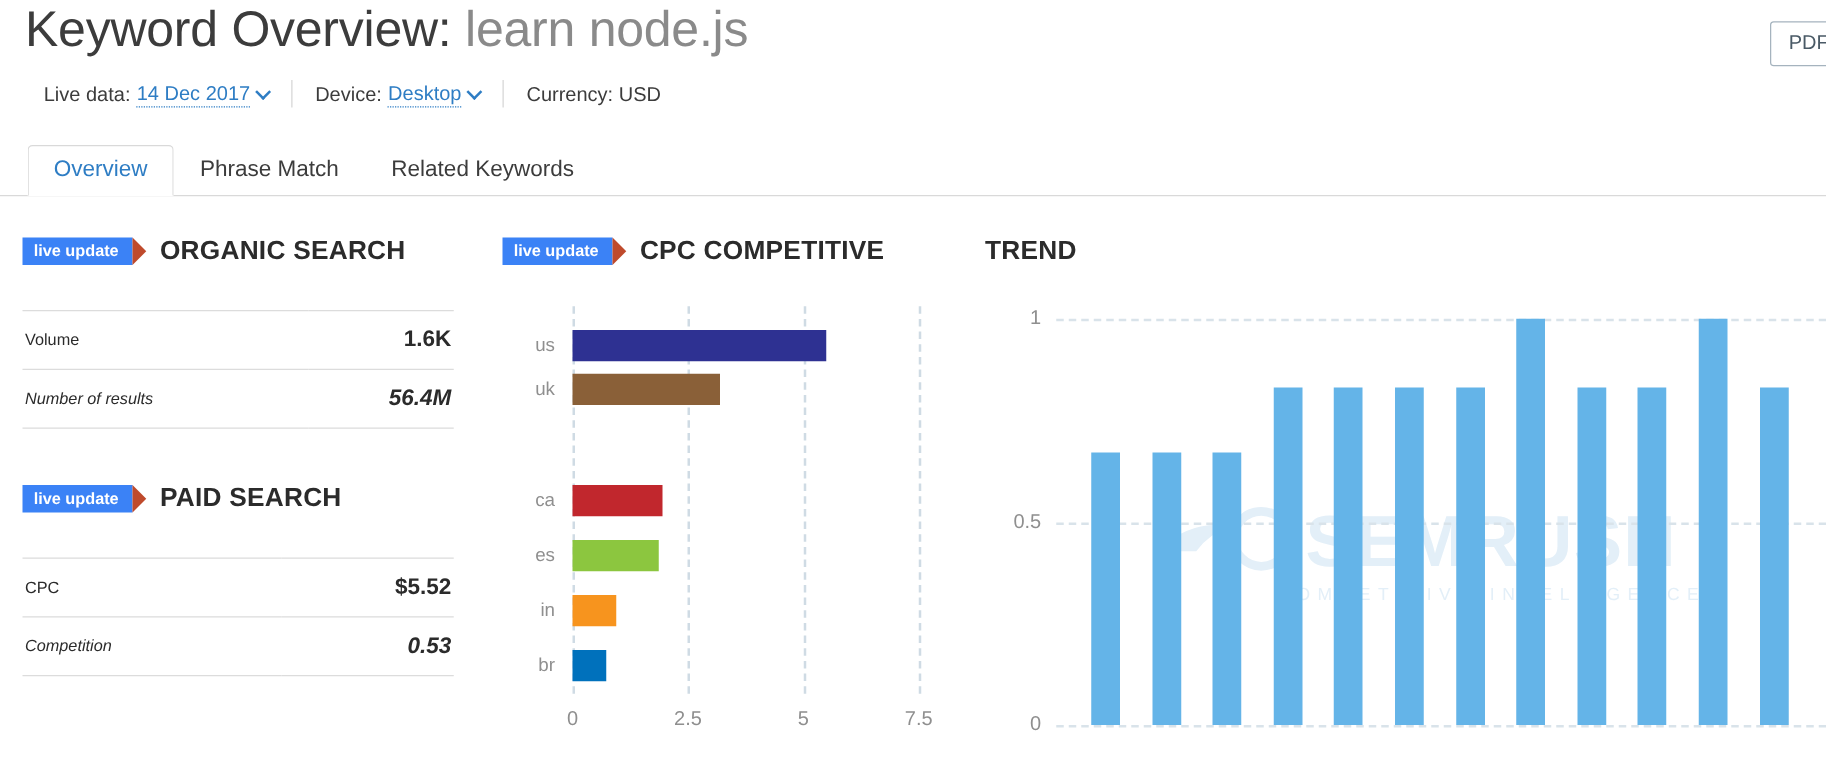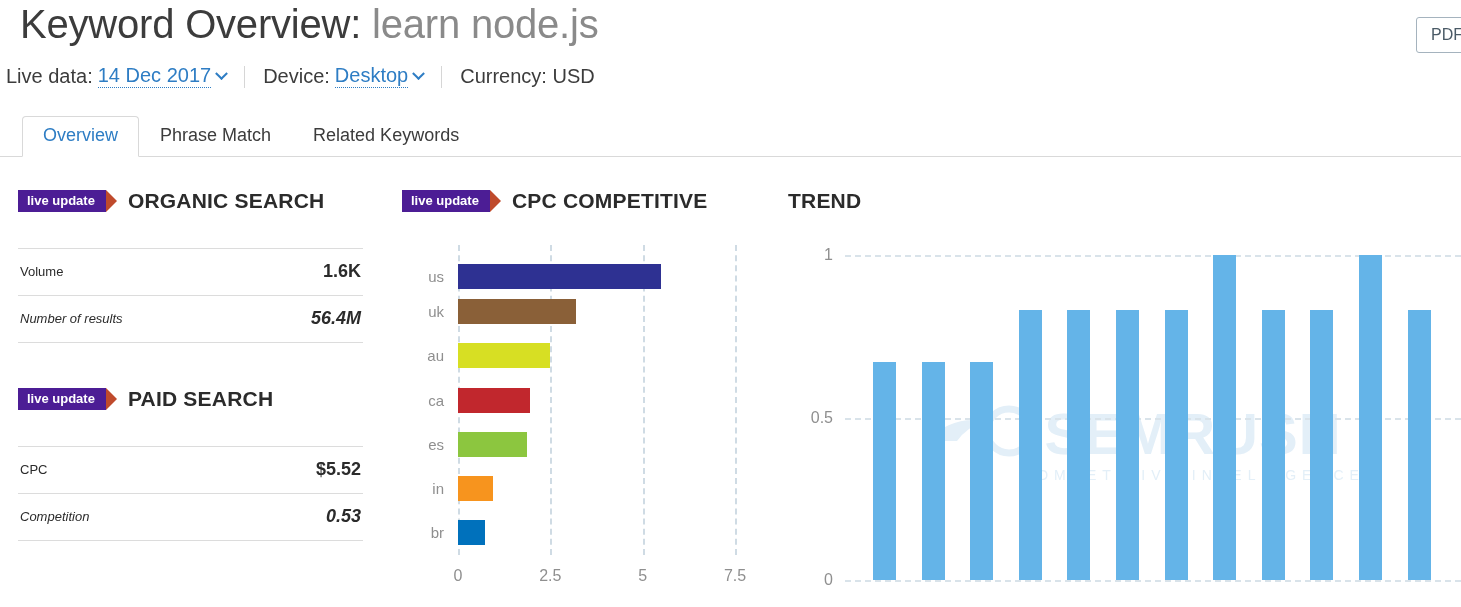--- a/index.html
+++ b/index.html
@@ -20,9 +20,9 @@
   .page-title .kw { color: #8a8a8a; }
 
   .meta-bar {
-    position: absolute; left: 6px; top: 64px;
+    position: absolute; left: 35px; top: 64px;
     display: flex; align-items: flex-end;
-    font-size: 20px; color: #3c3c3c; white-space: nowrap;
+    font-size: 16px; color: #3c3c3c; white-space: nowrap;
   }
   .meta-group { display: flex; align-items: center; }
   .meta-label { color: #3c3c3c; }

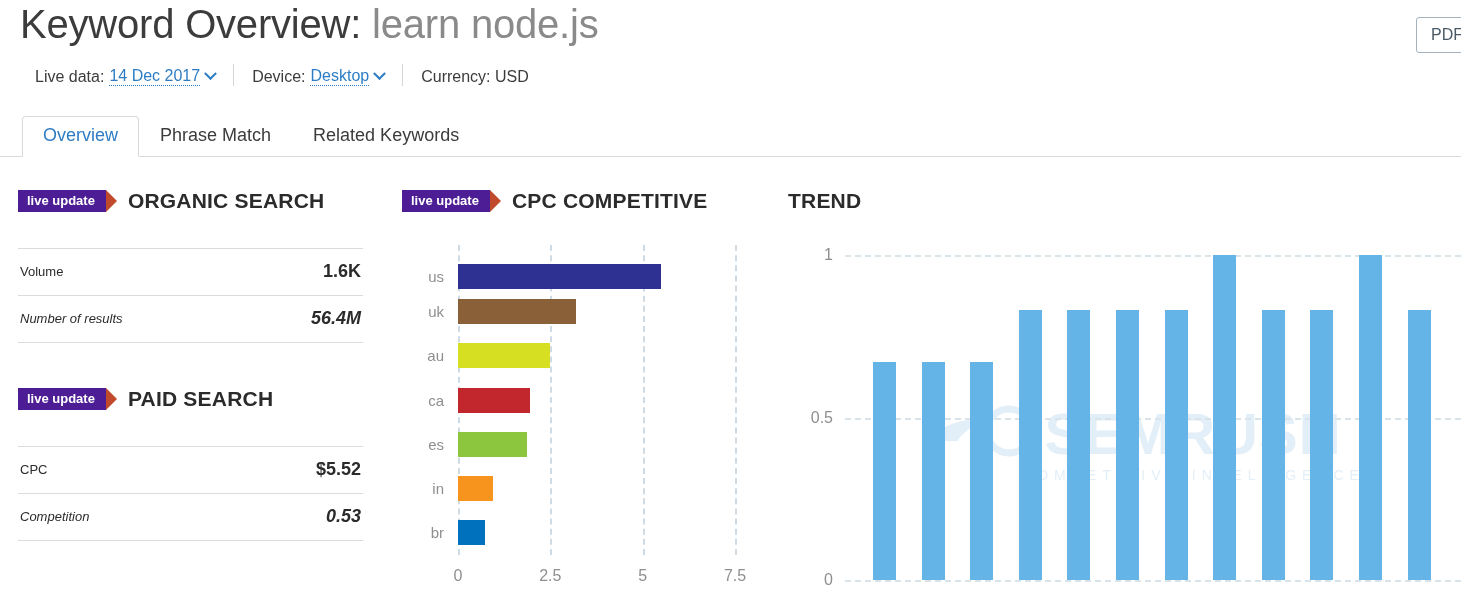--- a/index.html
+++ b/index.html
@@ -77,7 +77,7 @@
   
   .live-badge {
     display: inline-block; position: relative;
-    background: #4c1d95; color: #fff;
+    background: #3b82f6; color: #fff;
     font-size: 13px; font-weight: 700;
     padding: 3px 11px 4px 9px;
     vertical-align: middle;

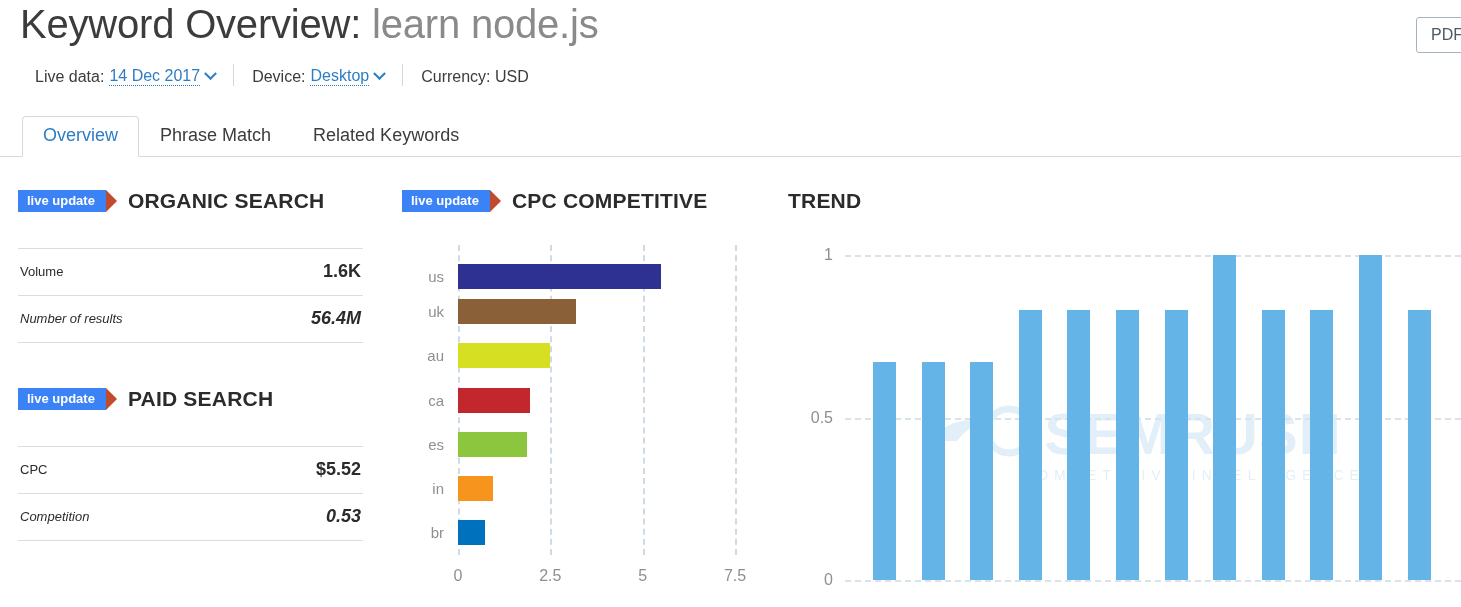--- a/index.html
+++ b/index.html
@@ -273,10 +273,6 @@
         <div class="cpc-row" style="top: 53.9286px; width: 277px;">
           <div class="cpc-ylabel">uk</div>
           <div class="cpc-bar" style="width: 118.187px; background: rgb(138, 96, 56);"></div>
-        </div>
-        <div class="cpc-row" style="top: 98.2143px; width: 277px;">
-          <div class="cpc-ylabel">au</div>
-          <div class="cpc-bar" style="width: 92.3333px; background: rgb(215, 223, 35);"></div>
         </div>
         <div class="cpc-row" style="top: 142.5px; width: 277px;">
           <div class="cpc-ylabel">ca</div>

